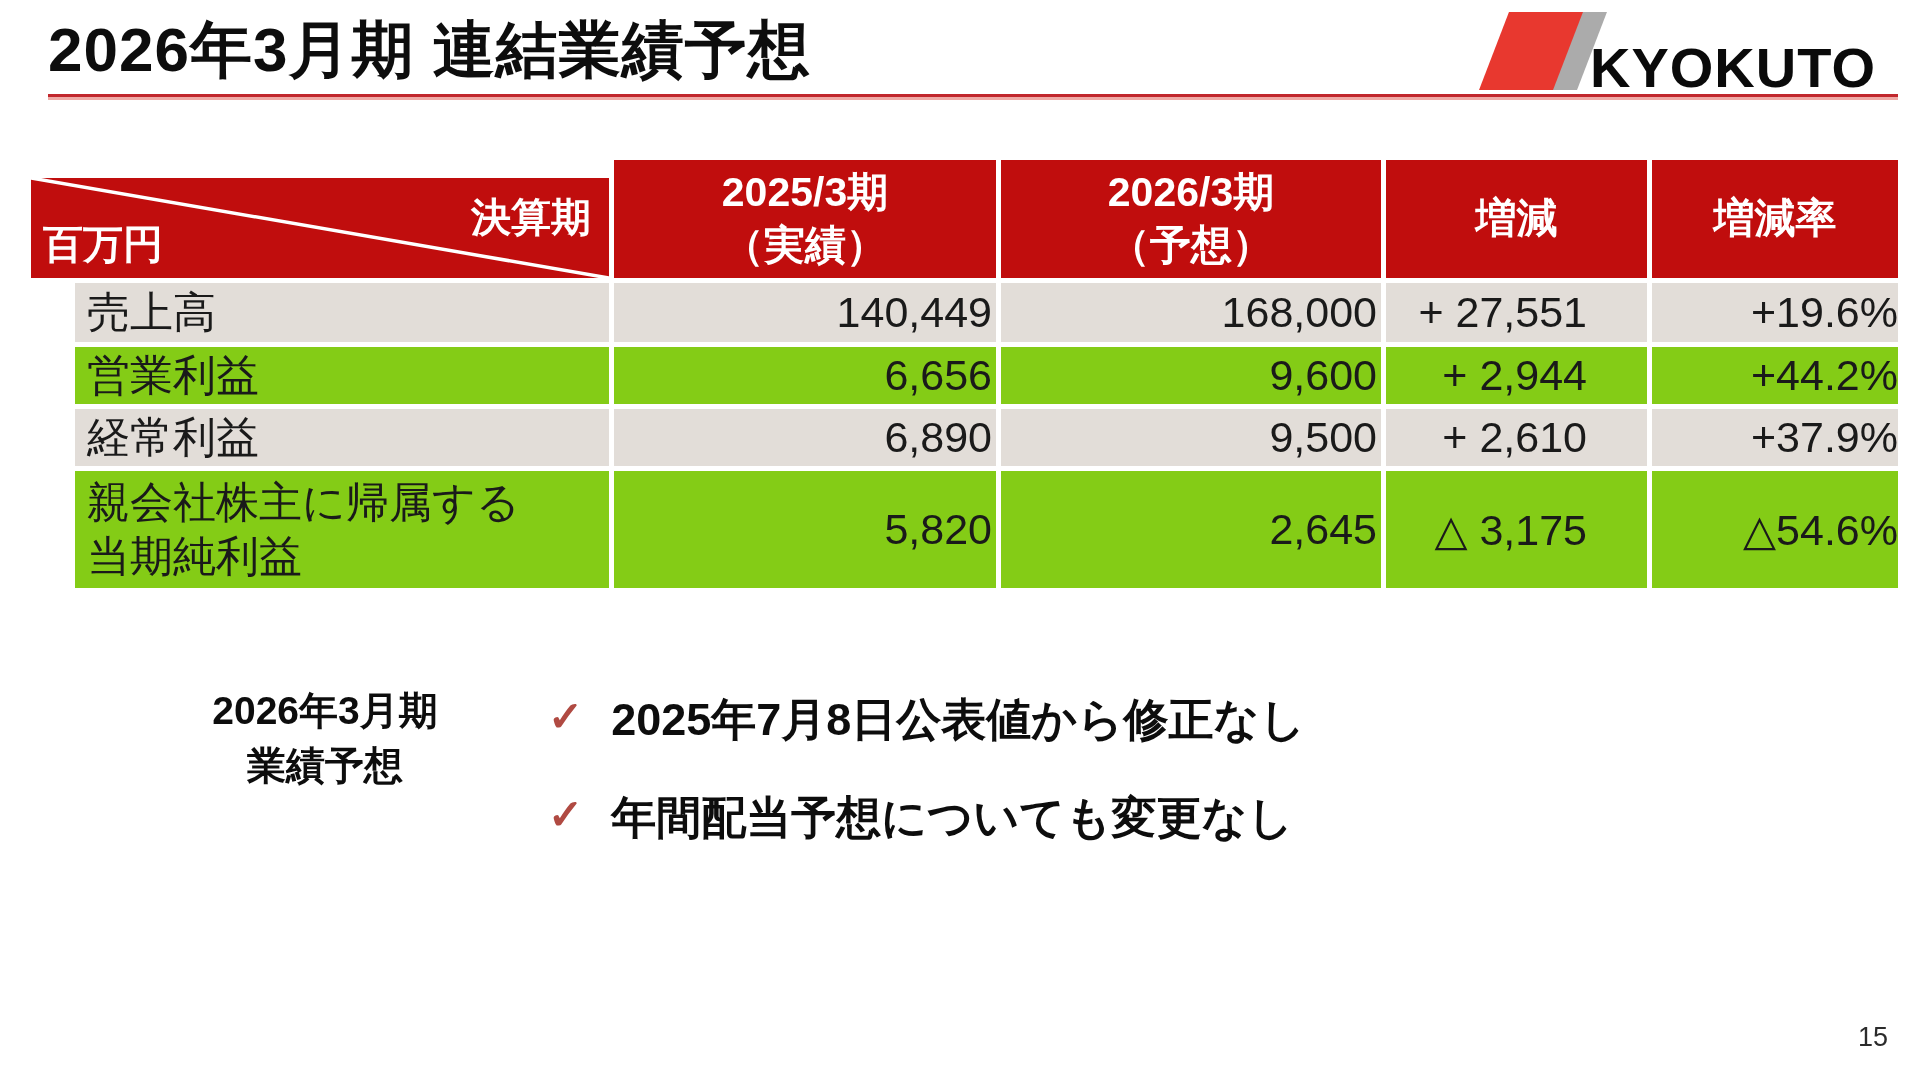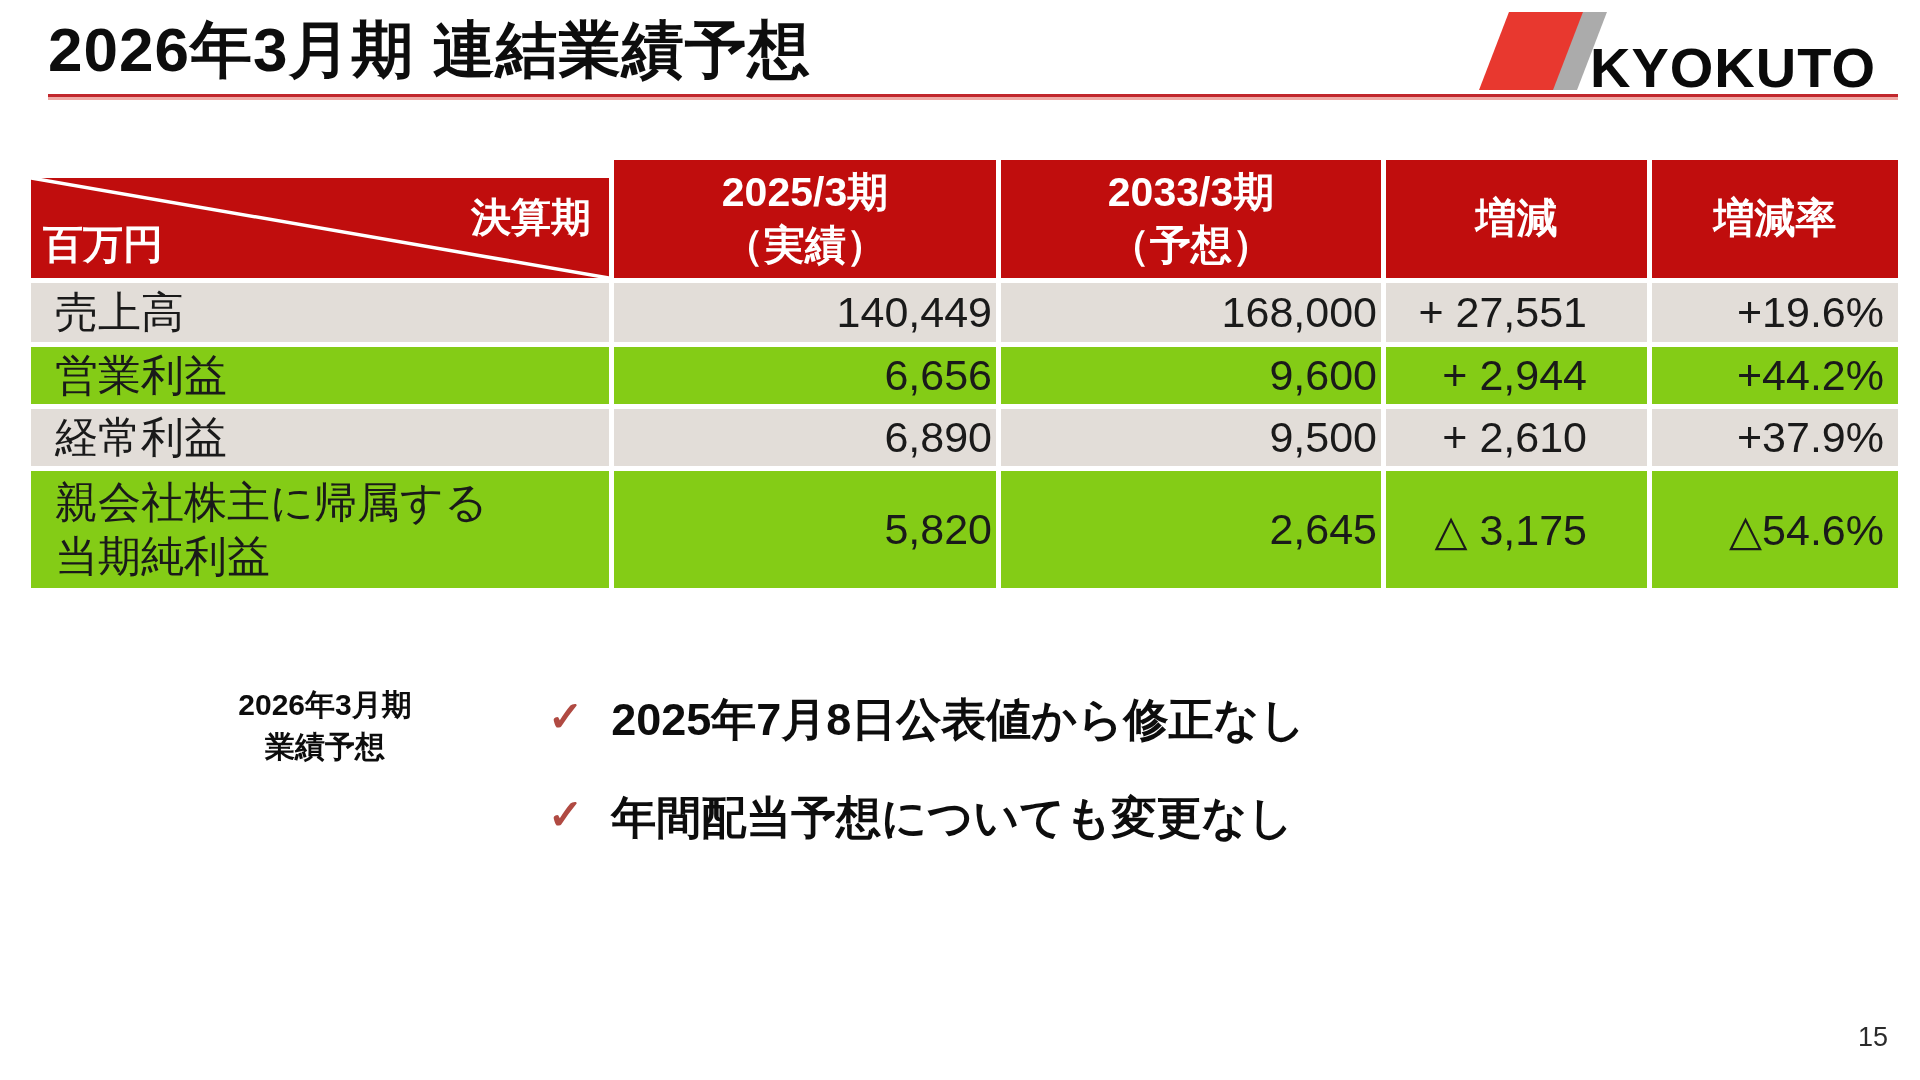--- a/index.html
+++ b/index.html
@@ -189,7 +189,7 @@
       <div>（実績）</div>
     </div>
     <div class="th">
-      <div>2033/3期</div>
+      <div>2026/3期</div>
       <div>（予想）</div>
     </div>
     <div class="th">

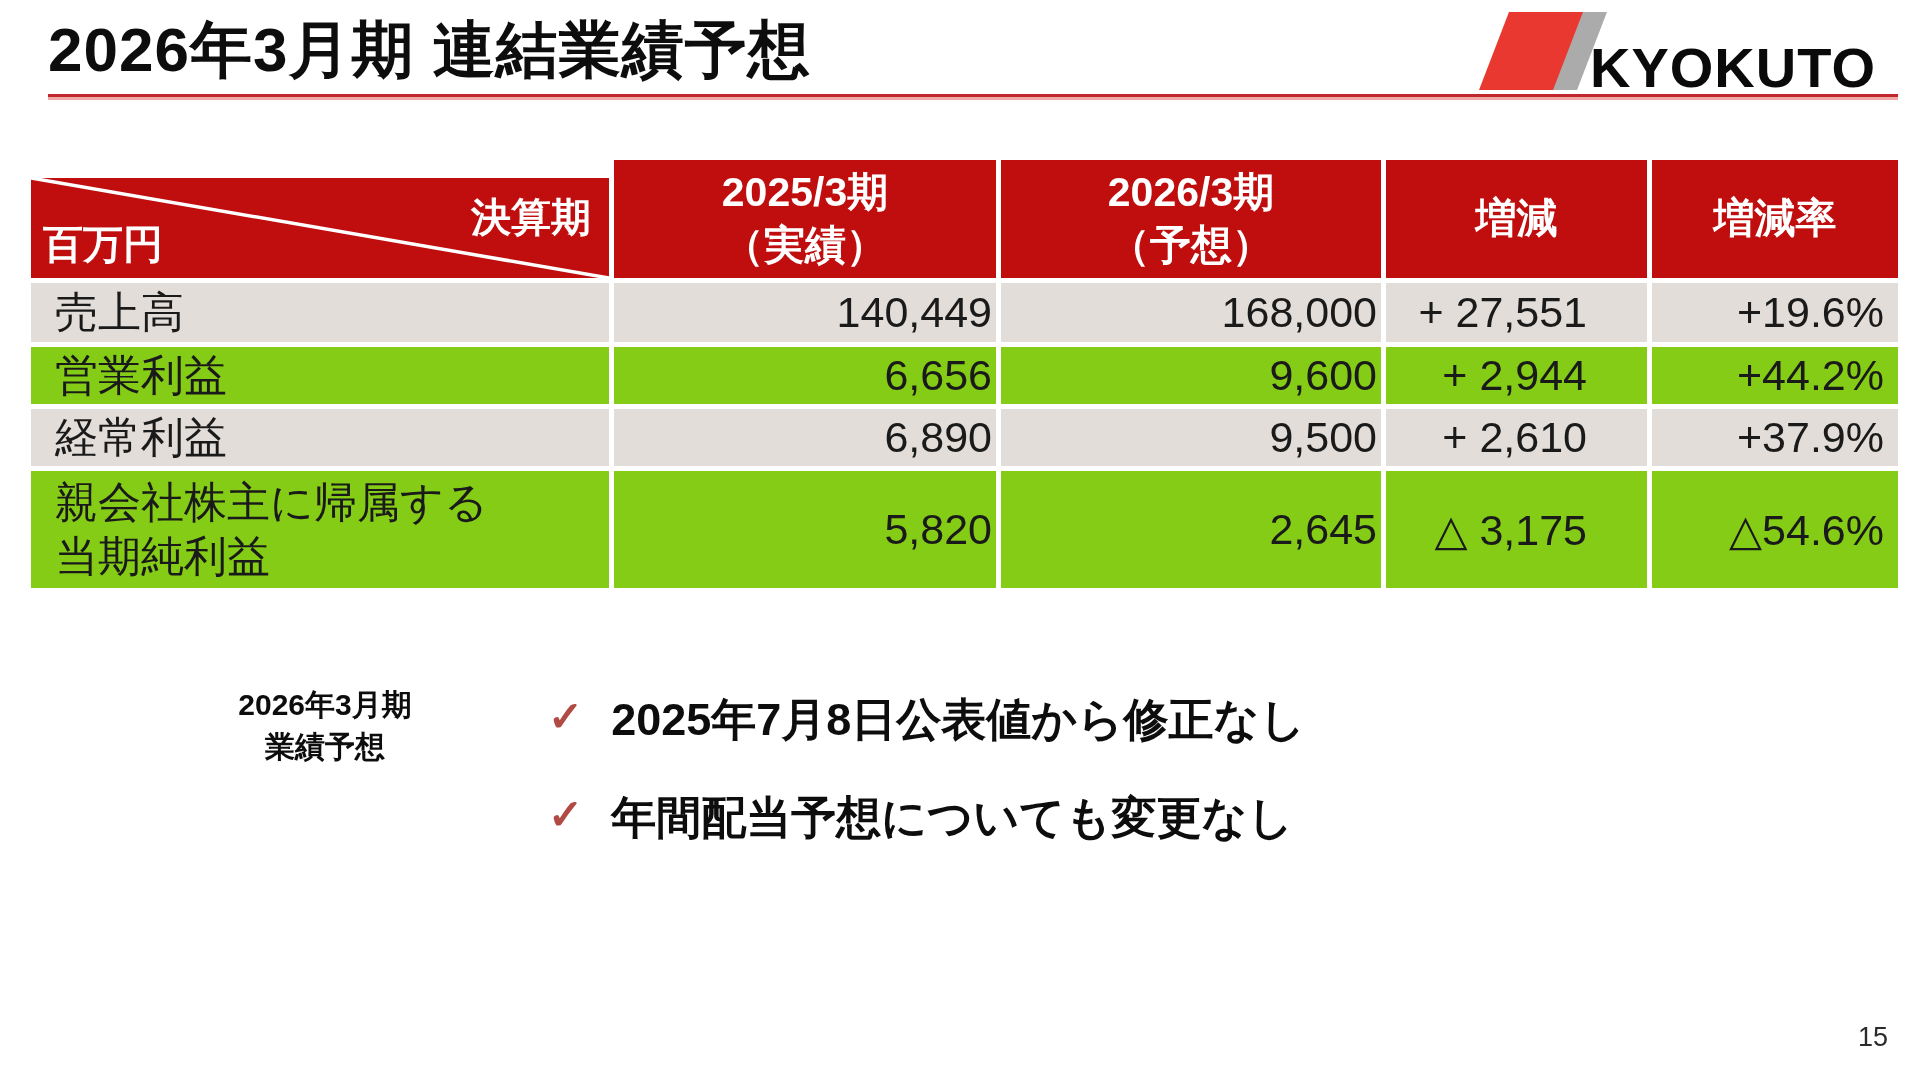--- a/index.html
+++ b/index.html
@@ -114,7 +114,7 @@
   }
   .td.row-dark  { background: #e2ddd8; }
   .td.row-light { background: #84cc16; }
-  .td.label { justify-content: flex-start; padding-left: 24px; font-weight: 500; line-height: 1.25; }
+  .td.label { justify-content: flex-start; padding-left: 12px; font-weight: 500; line-height: 1.25; margin-left: 44px; }
   .td.num   { justify-content: flex-end; padding-right: 4px; }
   .td.chg   { justify-content: flex-end; padding-right: 60px; }
   .td.rate  { justify-content: flex-end; padding-right: 14px; }

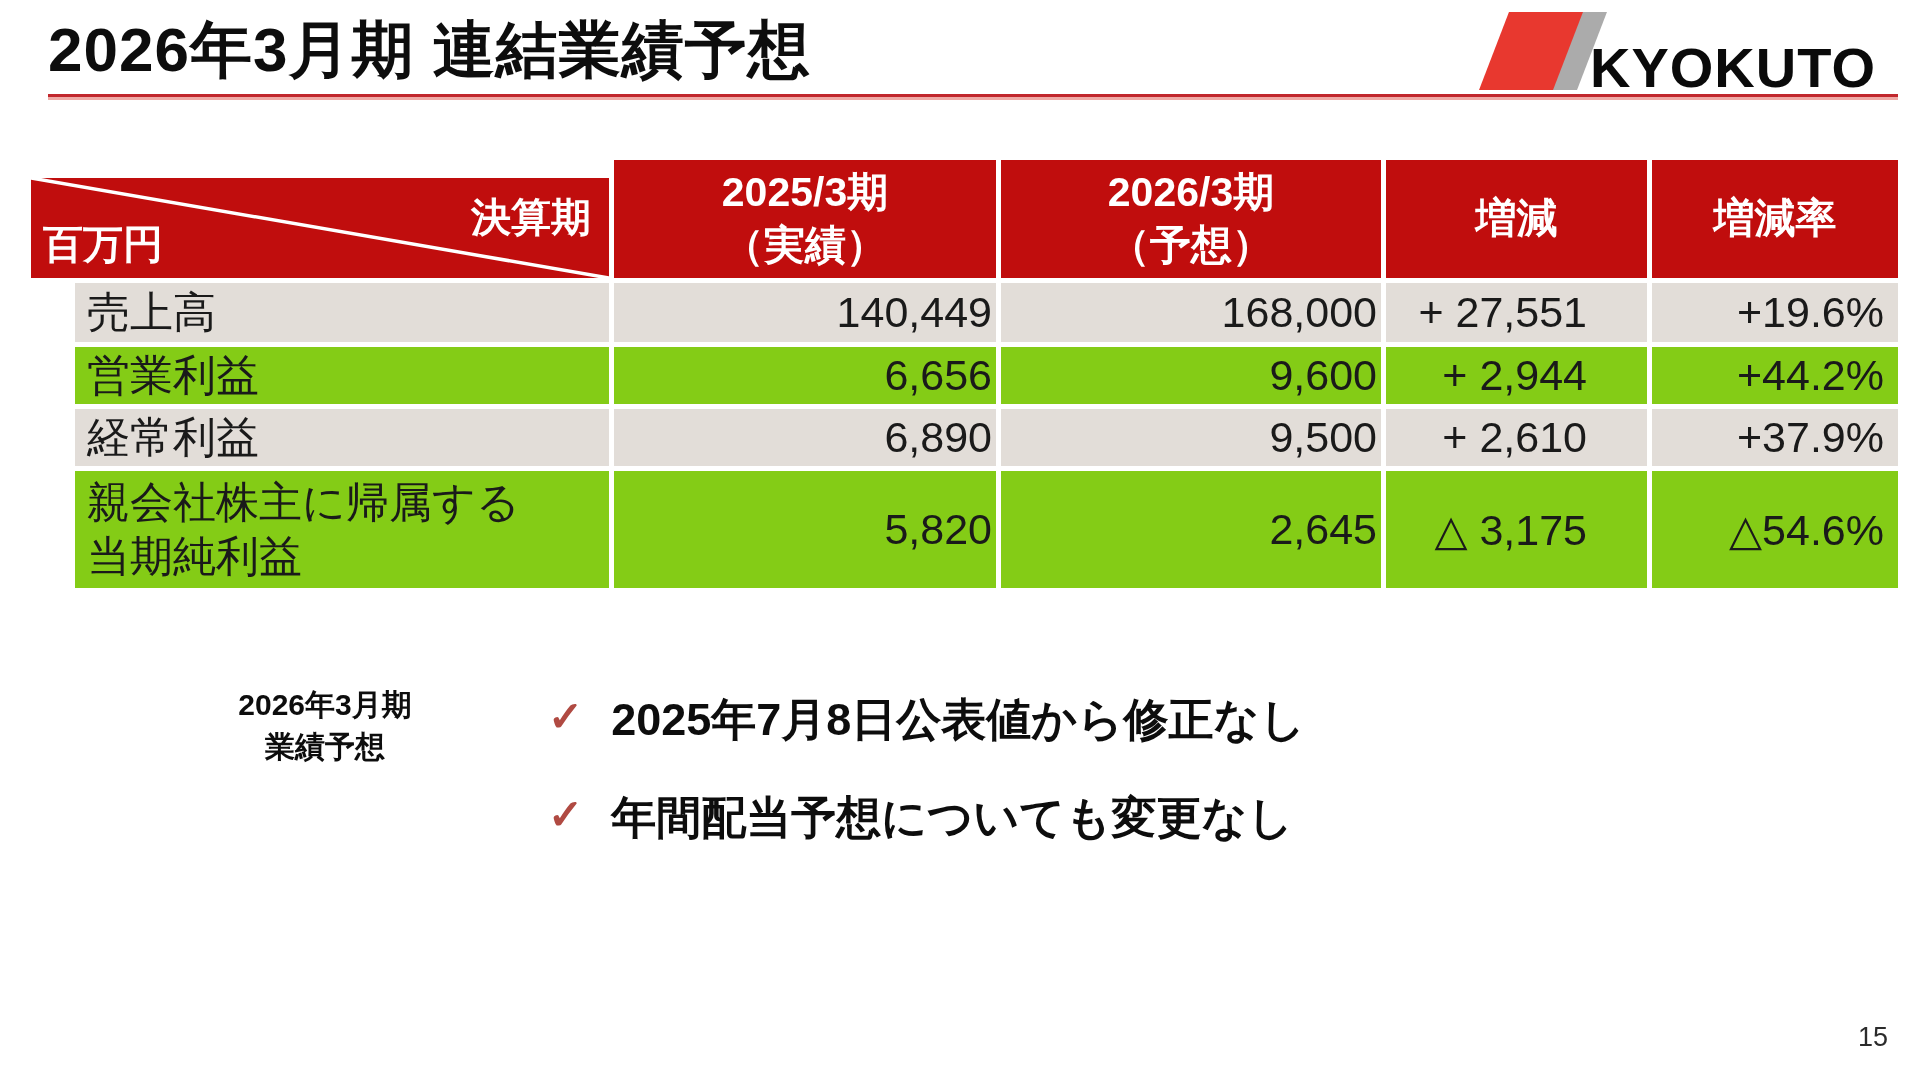--- a/index.html
+++ b/index.html
@@ -117,7 +117,7 @@
   .td.label { justify-content: flex-start; padding-left: 12px; font-weight: 500; line-height: 1.25; margin-left: 44px; }
   .td.num   { justify-content: flex-end; padding-right: 4px; }
   .td.chg   { justify-content: flex-end; padding-right: 60px; }
-  .td.rate  { justify-content: flex-end; padding-right: 14px; }
+  .td.rate  { justify-content: flex-end; }
   .two-line span { display: block; }
 
   

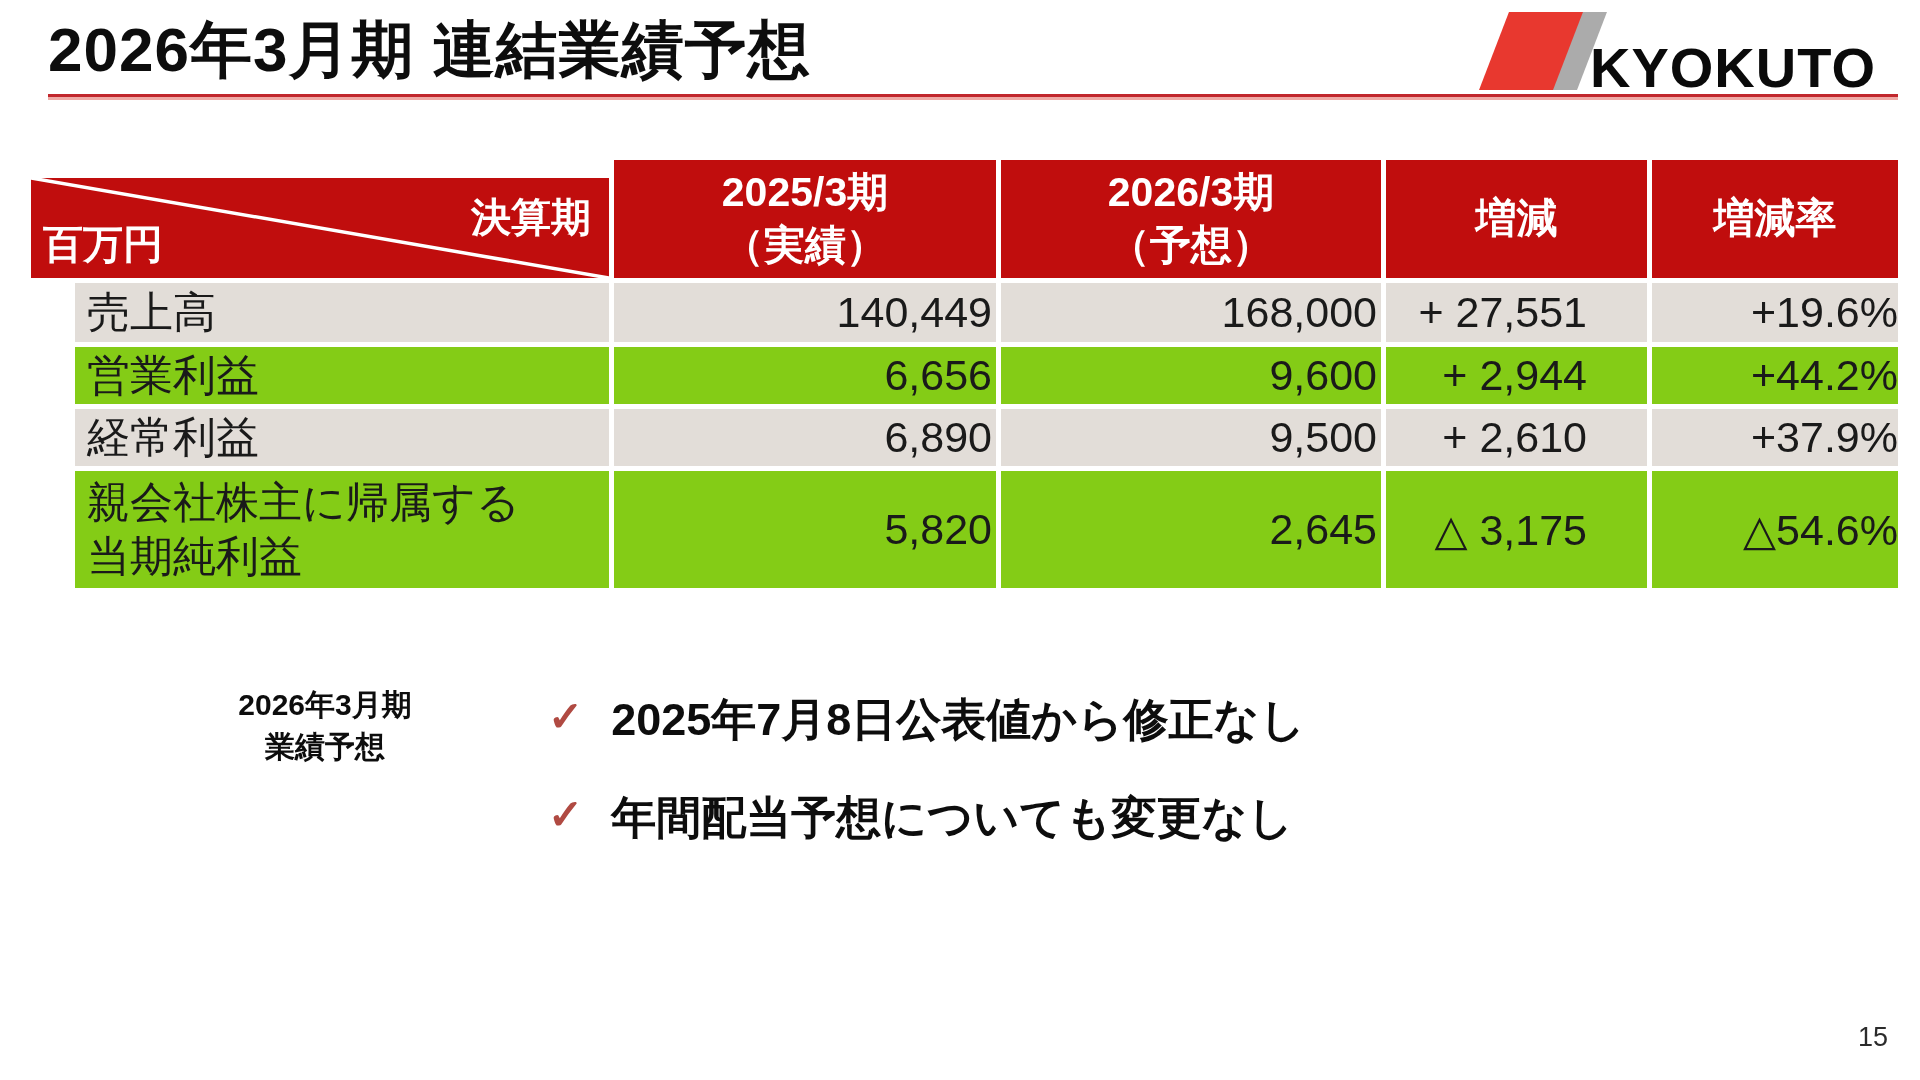--- a/index.html
+++ b/index.html
@@ -127,7 +127,7 @@
     top: 684px;
     width: 370px;
     text-align: center;
-    font-size: 30px;
+    font-size: 39px;
     font-weight: 900;
     line-height: 1.4;
     color: #0d0d0d;

